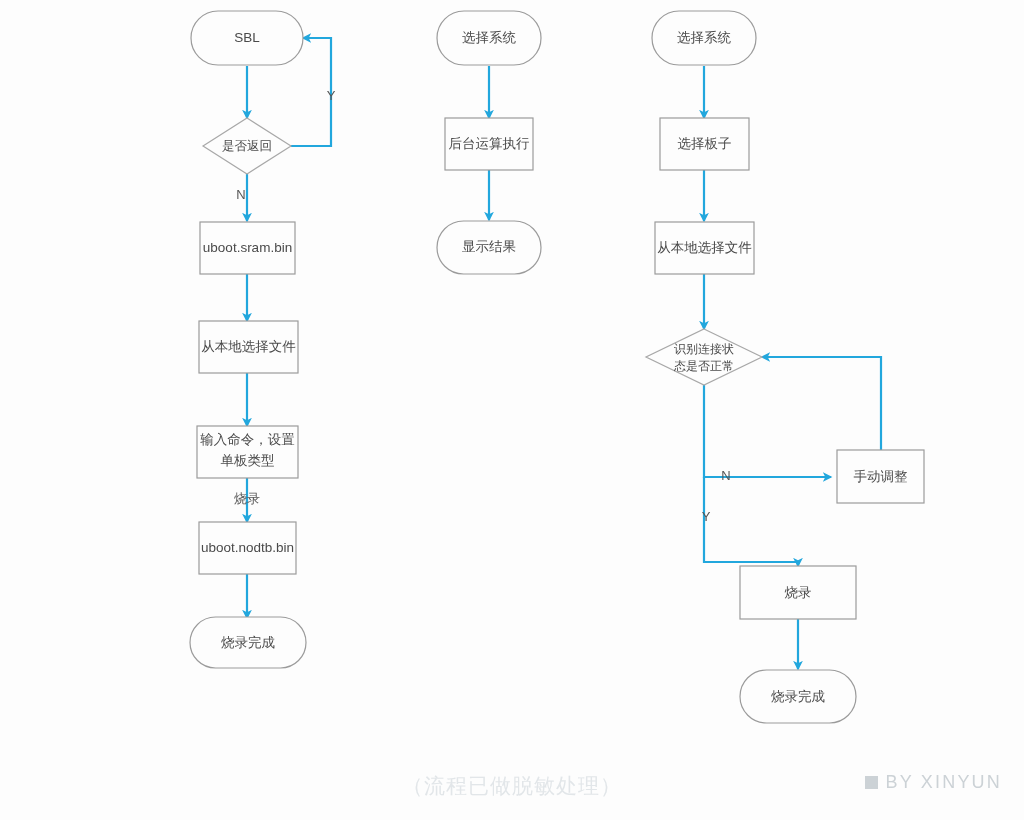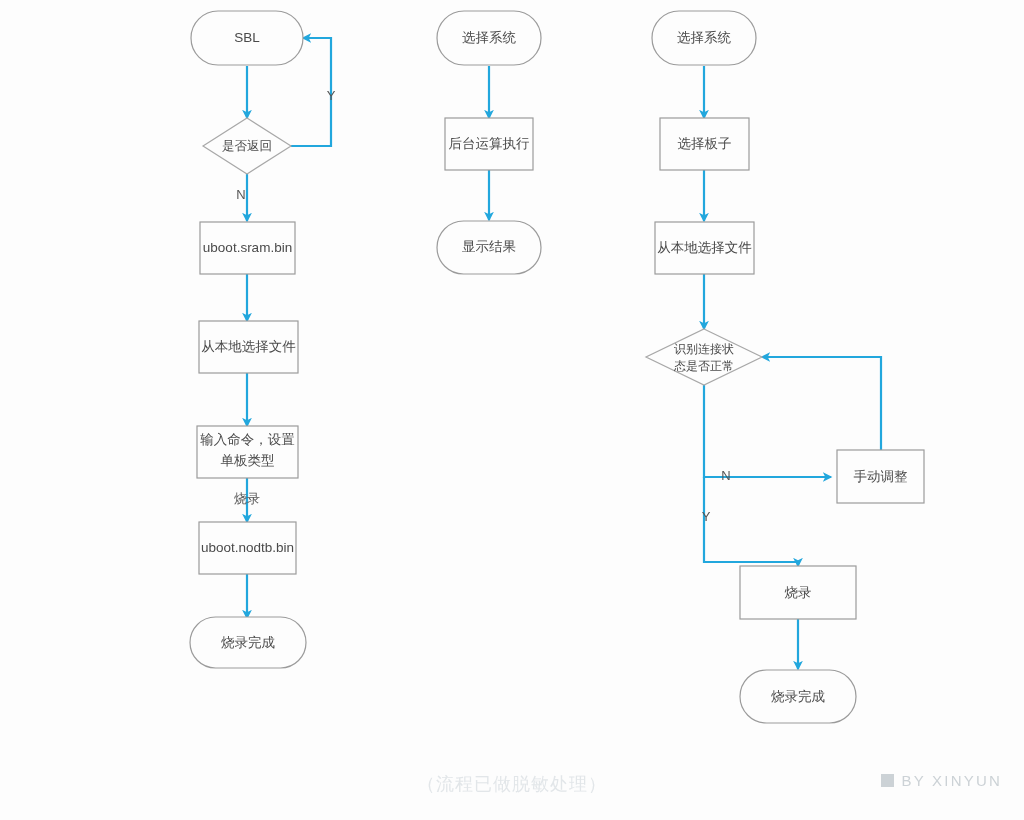--- a/index.html
+++ b/index.html
@@ -72,7 +72,7 @@
     width: 1024px;
     text-align: center;
     color: #e2e6e9;
-    font-size: 18px;
+    font-size: 21px;
     letter-spacing: 1px;
     font-family: "Liberation Sans", "DejaVu Sans", sans-serif;
     user-select: none;

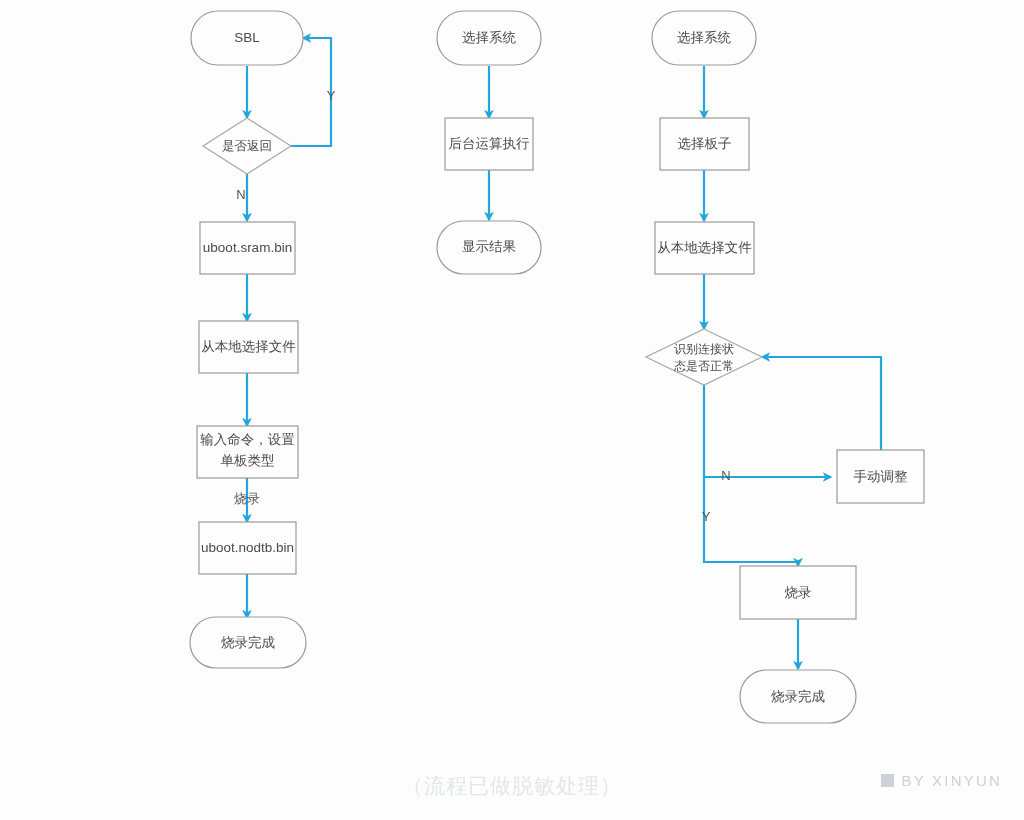--- a/index.html
+++ b/index.html
@@ -85,7 +85,7 @@
     align-items: center;
     gap: 8px;
     color: #ccd2d6;
-    font-size: 15px;
+    font-size: 18px;
     letter-spacing: 2.2px;
     font-family: "Liberation Sans", "DejaVu Sans", sans-serif;
     user-select: none;

